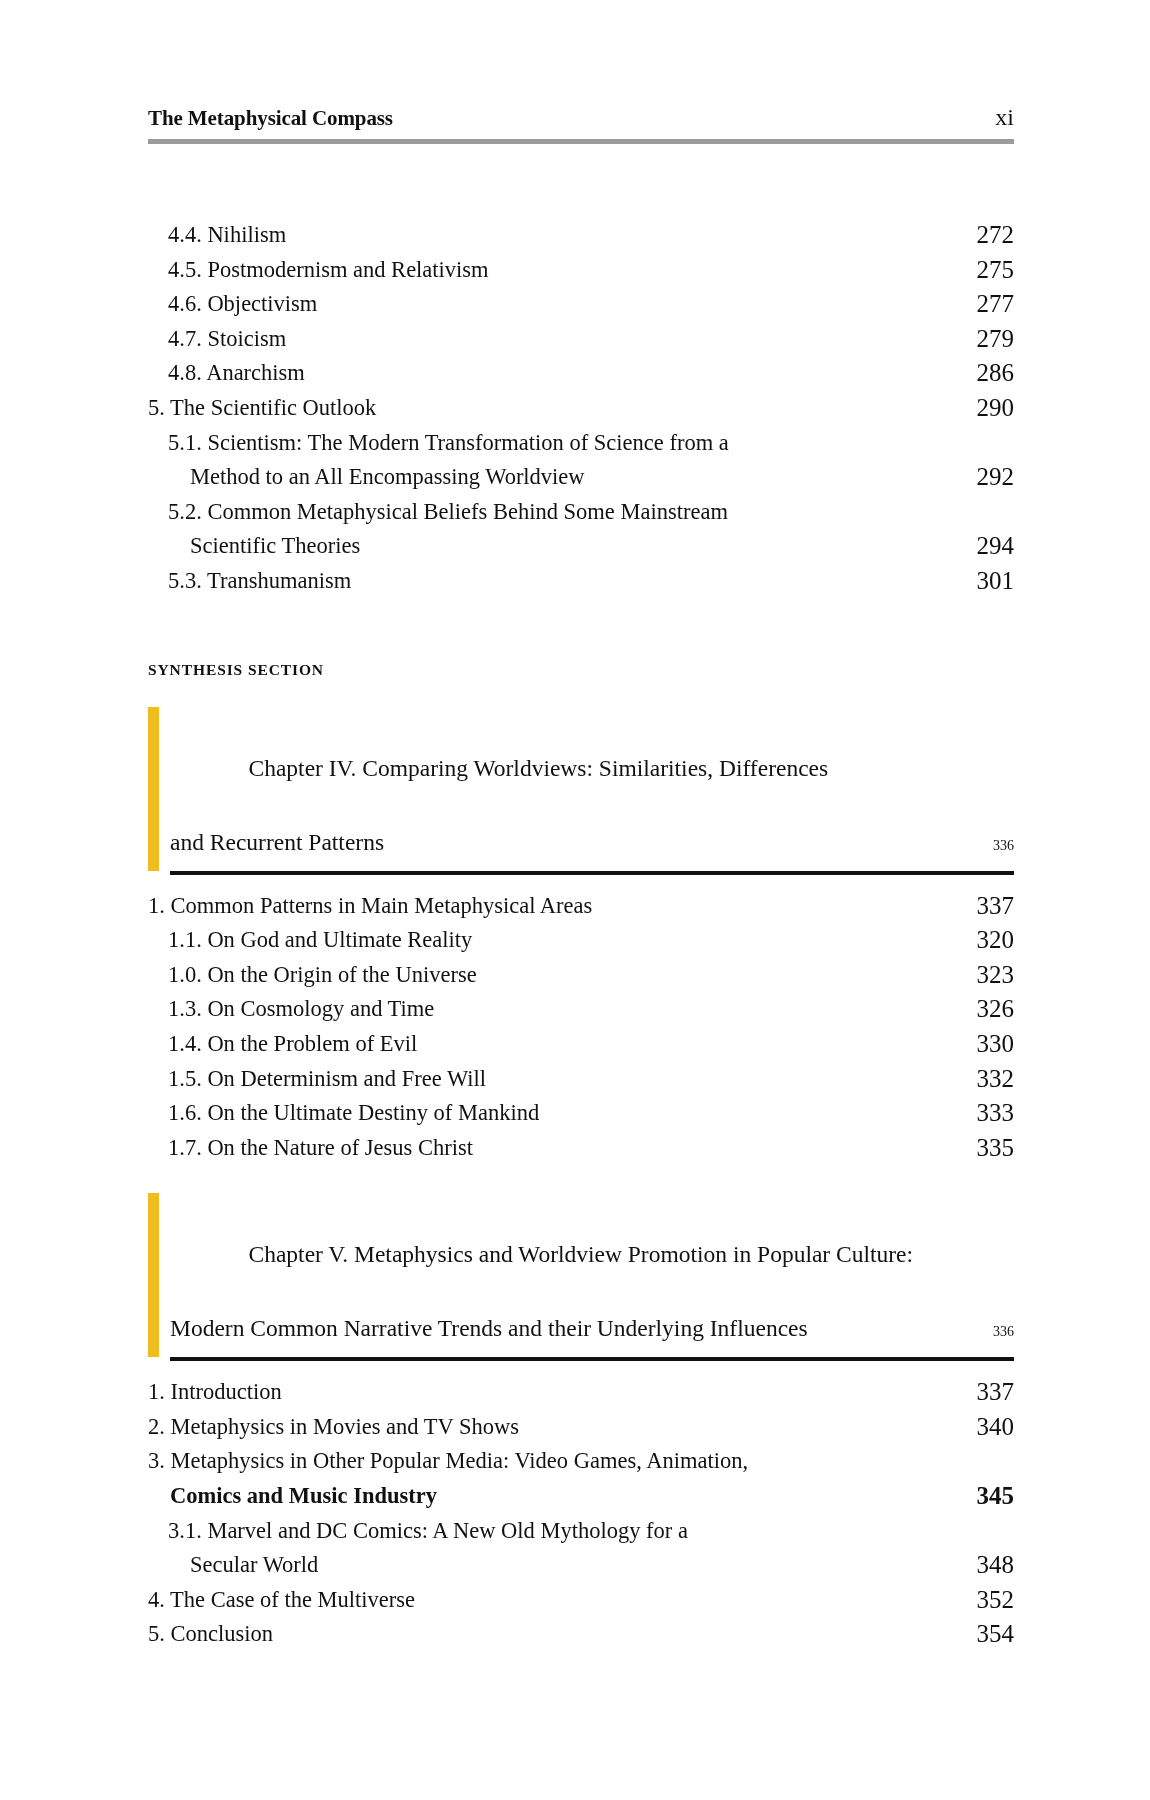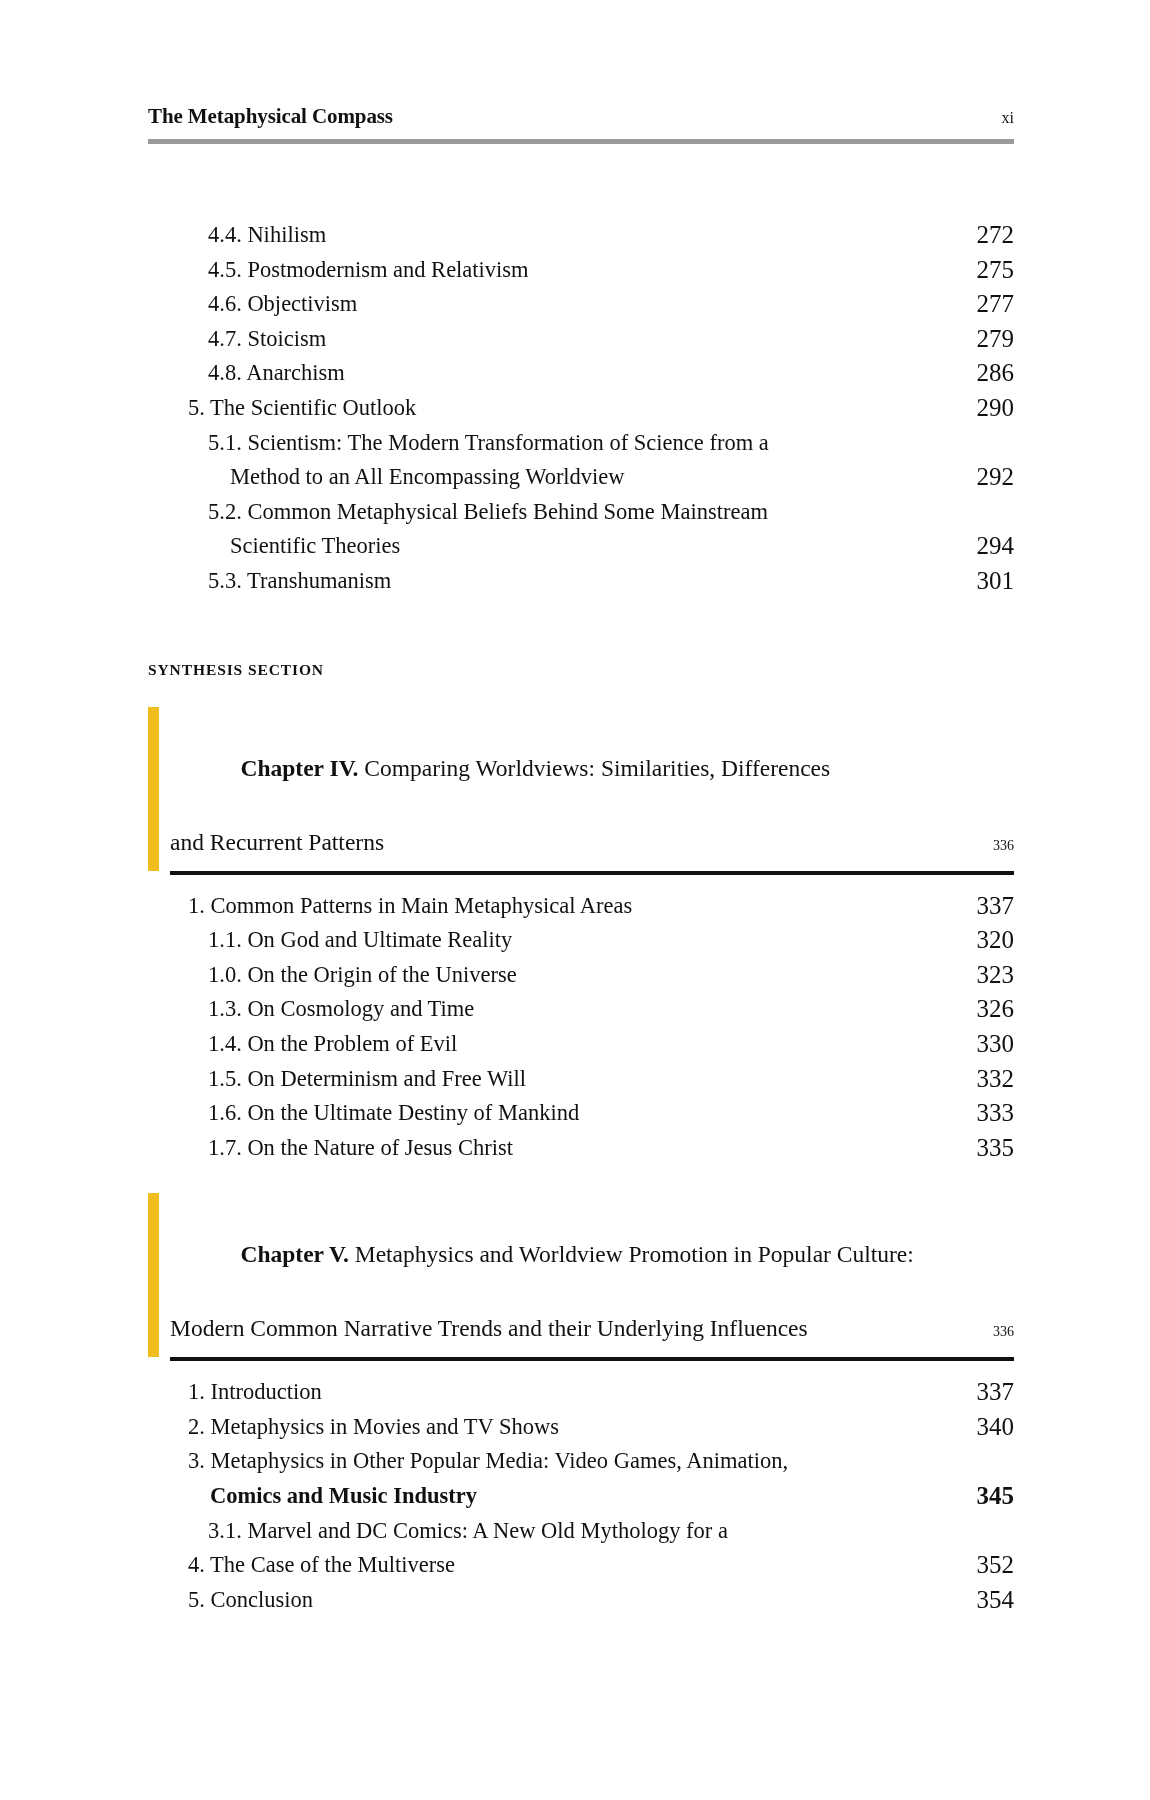--- a/index.html
+++ b/index.html
@@ -44,7 +44,7 @@
   }
   .running-head-folio {
     font-family: "Liberation Serif", "DejaVu Serif", serif;
-    font-size: 16px;
+    font-size: 24px;
     font-weight: 400;
   }
   .running-rule {

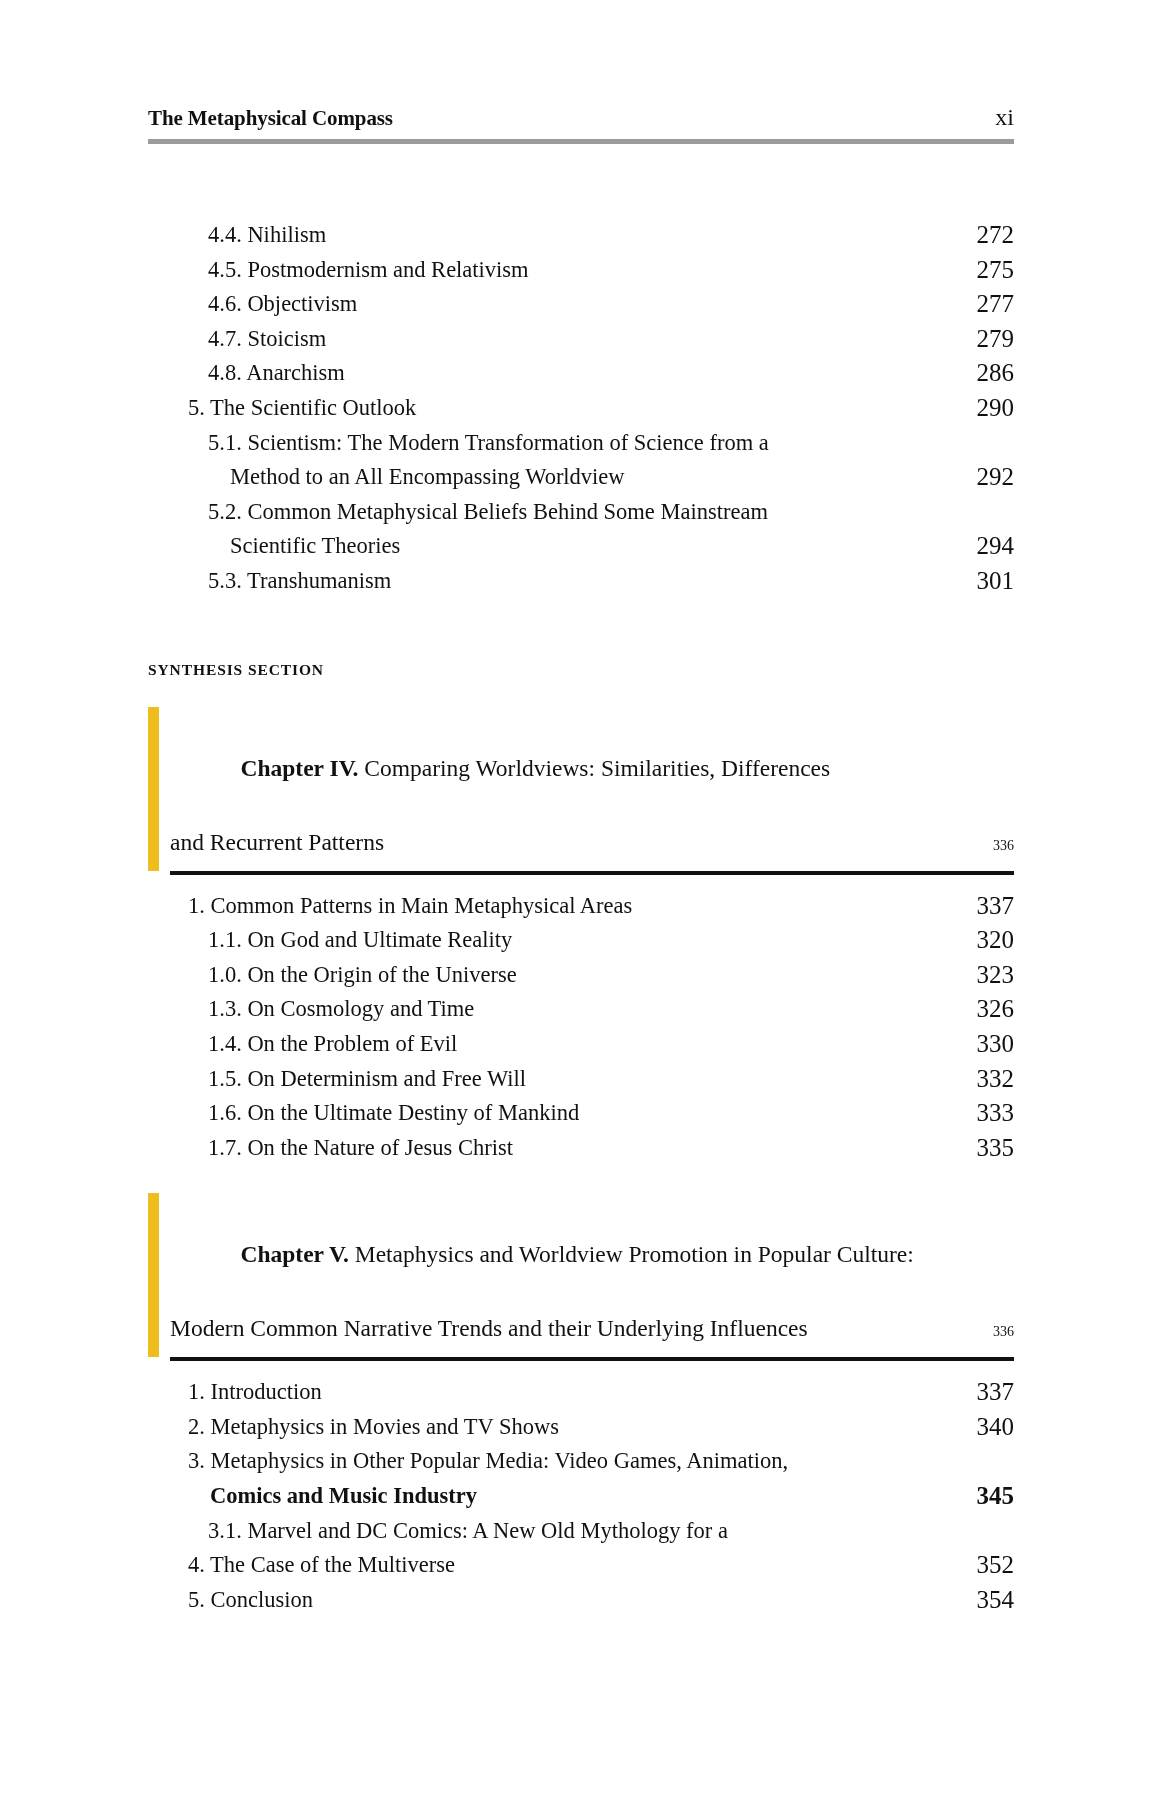--- a/index.html
+++ b/index.html
@@ -72,7 +72,6 @@
     font-size: 22.5px;
     line-height: 34.6px;
     padding: 0;
-    margin-left: 40px;
   }
   .entry .label {
     white-space: pre-wrap;

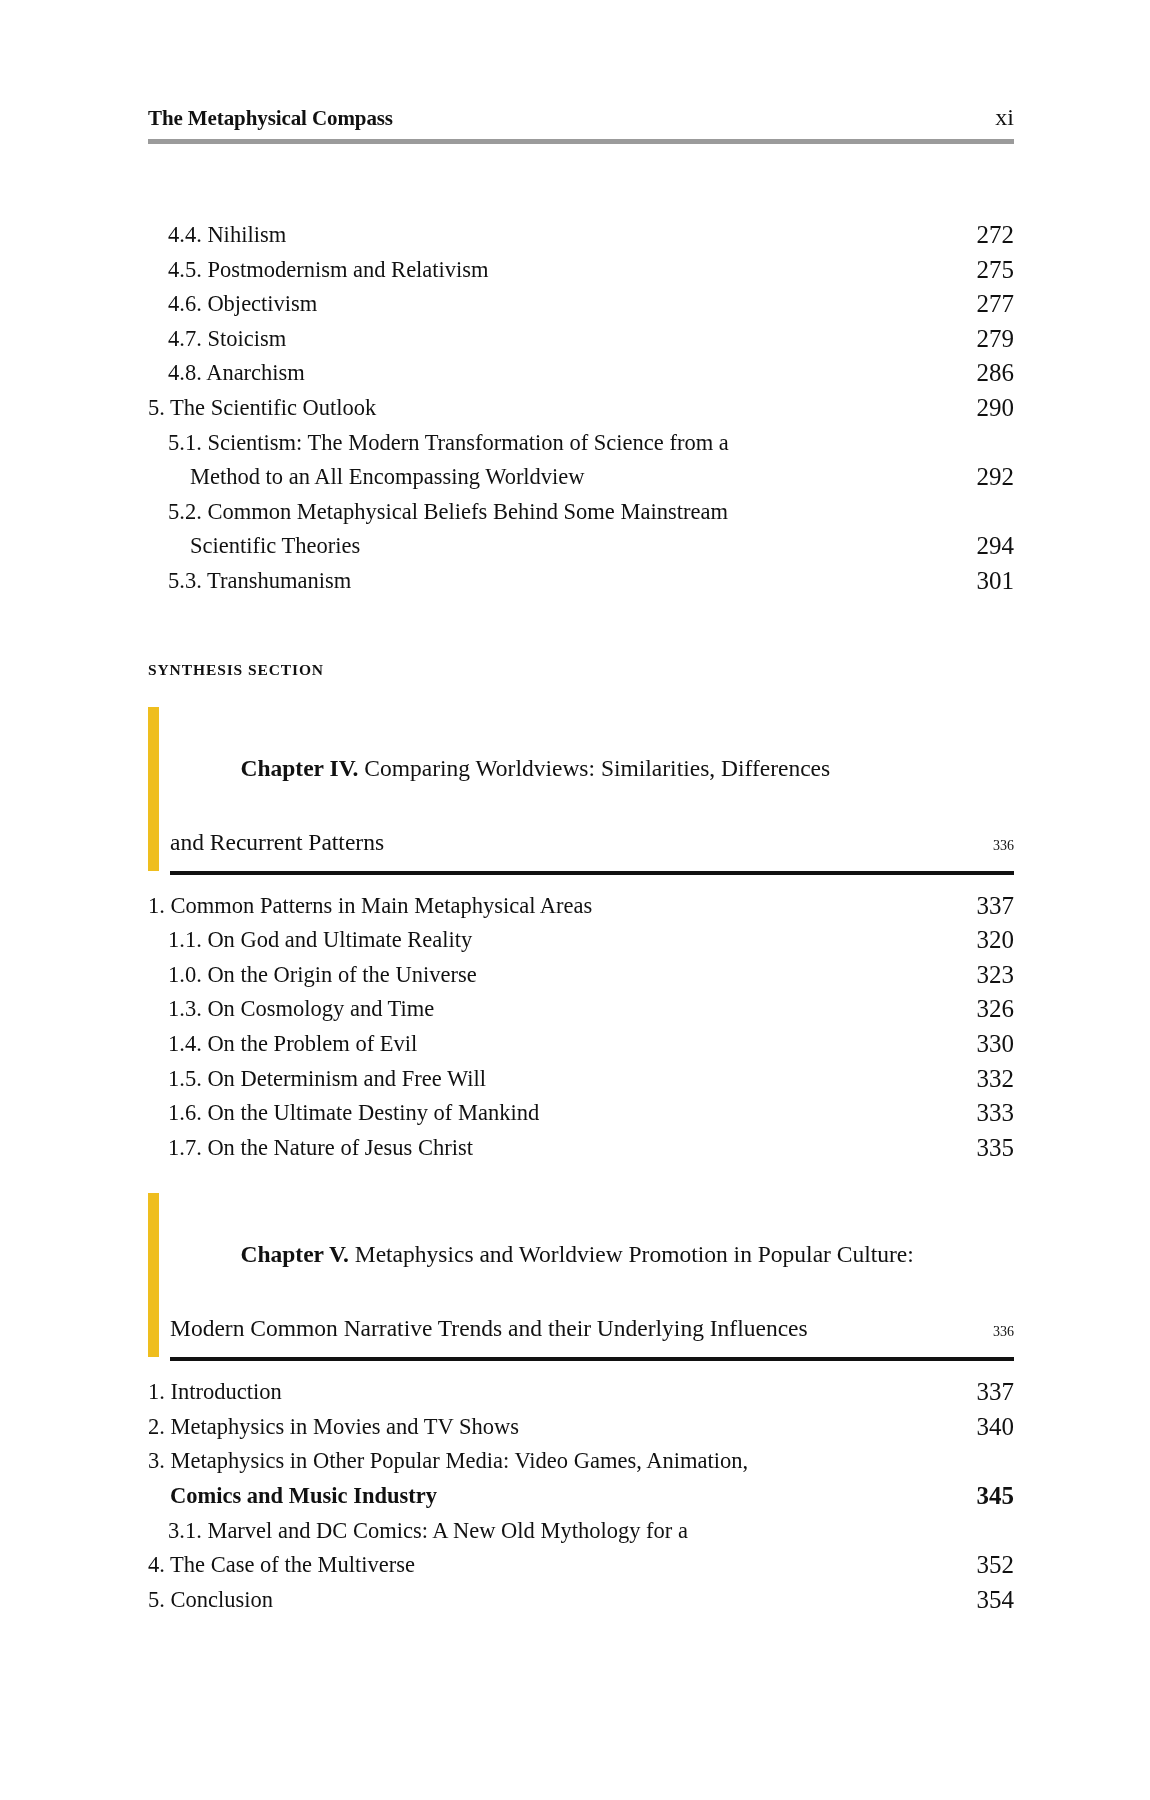--- a/index.html
+++ b/index.html
@@ -141,7 +141,8 @@
   }
   .chapter-line.nofolio .folio { visibility: hidden; }
   .chapter-name {
-    font-weight: 700;
+    font-weight: 400;
+    margin-left: 8px;
   }
   .chapter-rule {
     position: relative;

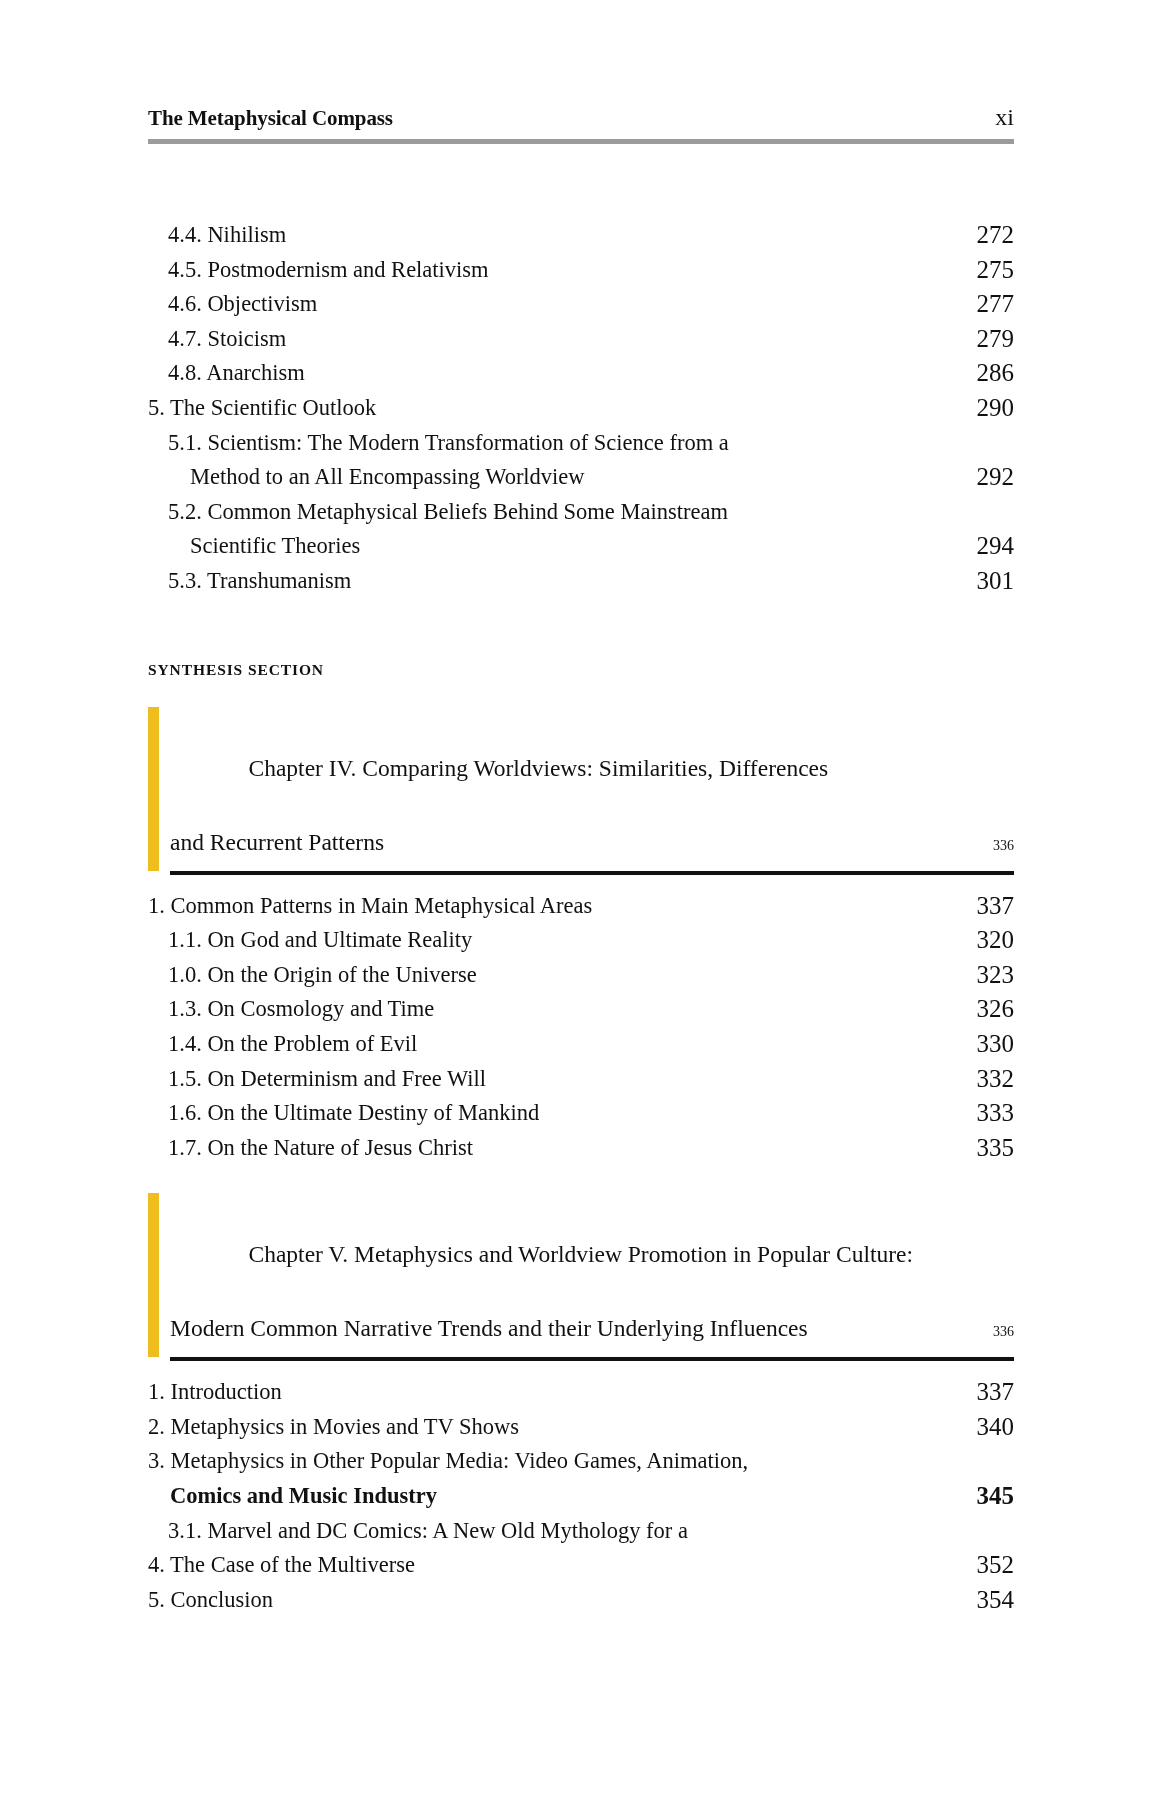--- a/index.html
+++ b/index.html
@@ -313,6 +313,10 @@
           <span class="label">3.1. Marvel and DC Comics: A New Old Mythology for a</span>
           <span class="folio">000</span>
         </div>
+        <div class="entry cont-lvl2">
+          <span class="label">Secular World</span>
+          <span class="folio">348</span>
+        </div>
         <div class="entry lvl1">
           <span class="label">4. The Case of the Multiverse</span>
           <span class="folio">352</span>

